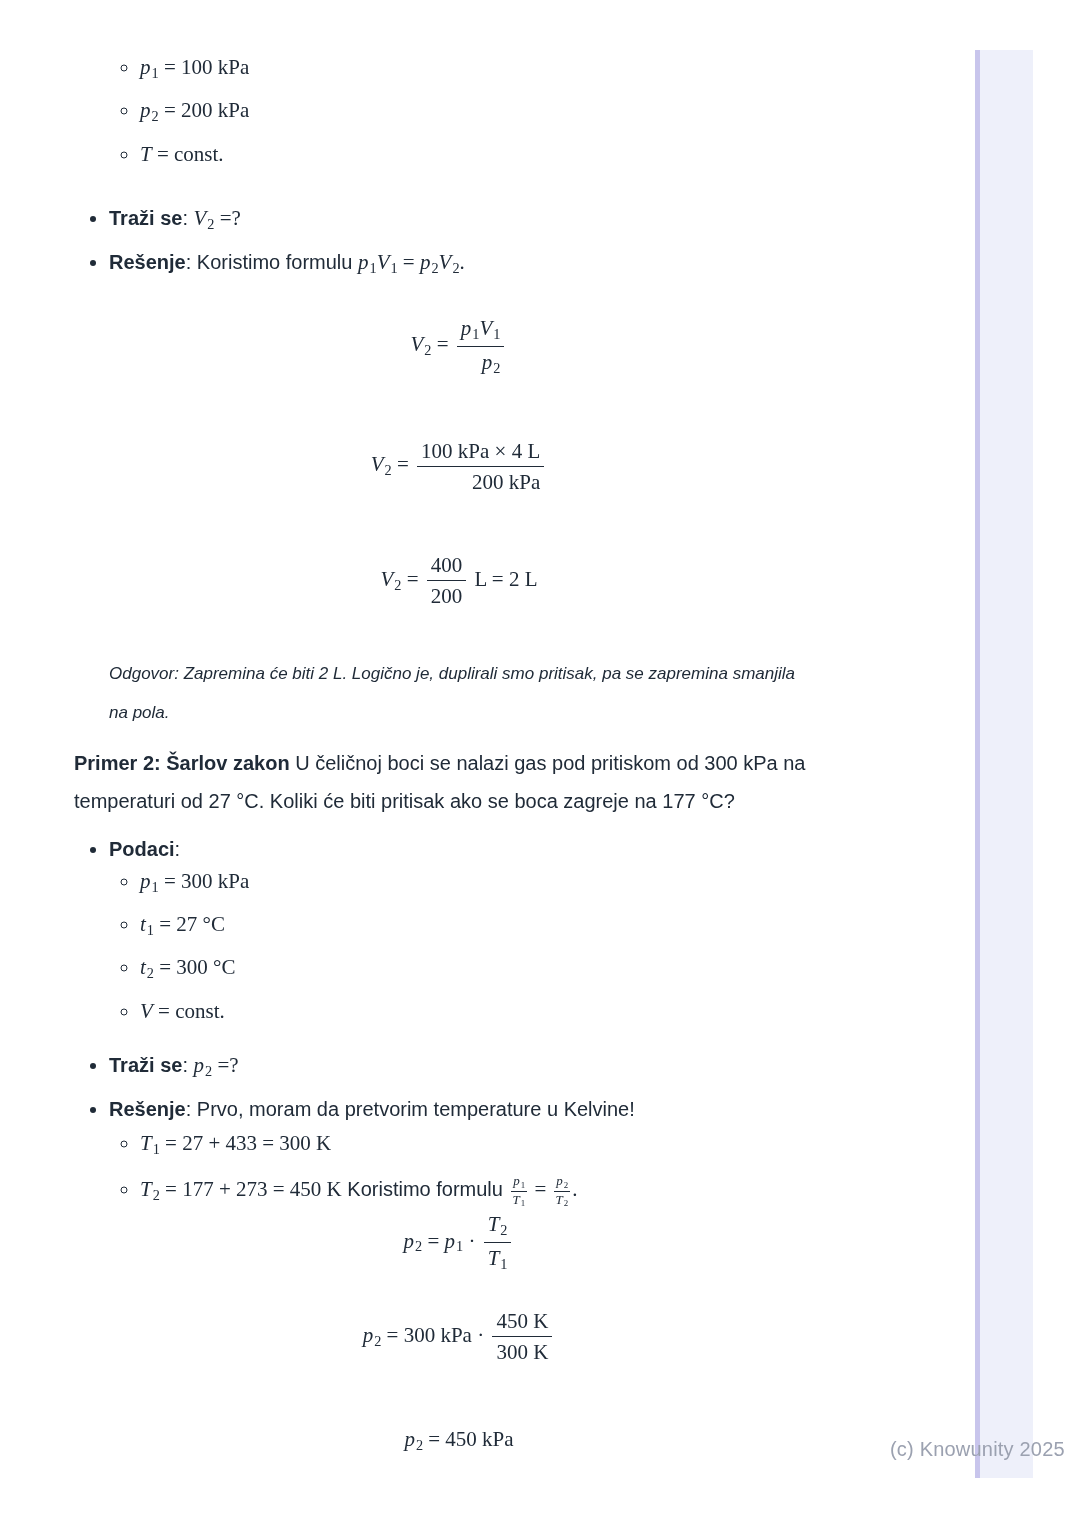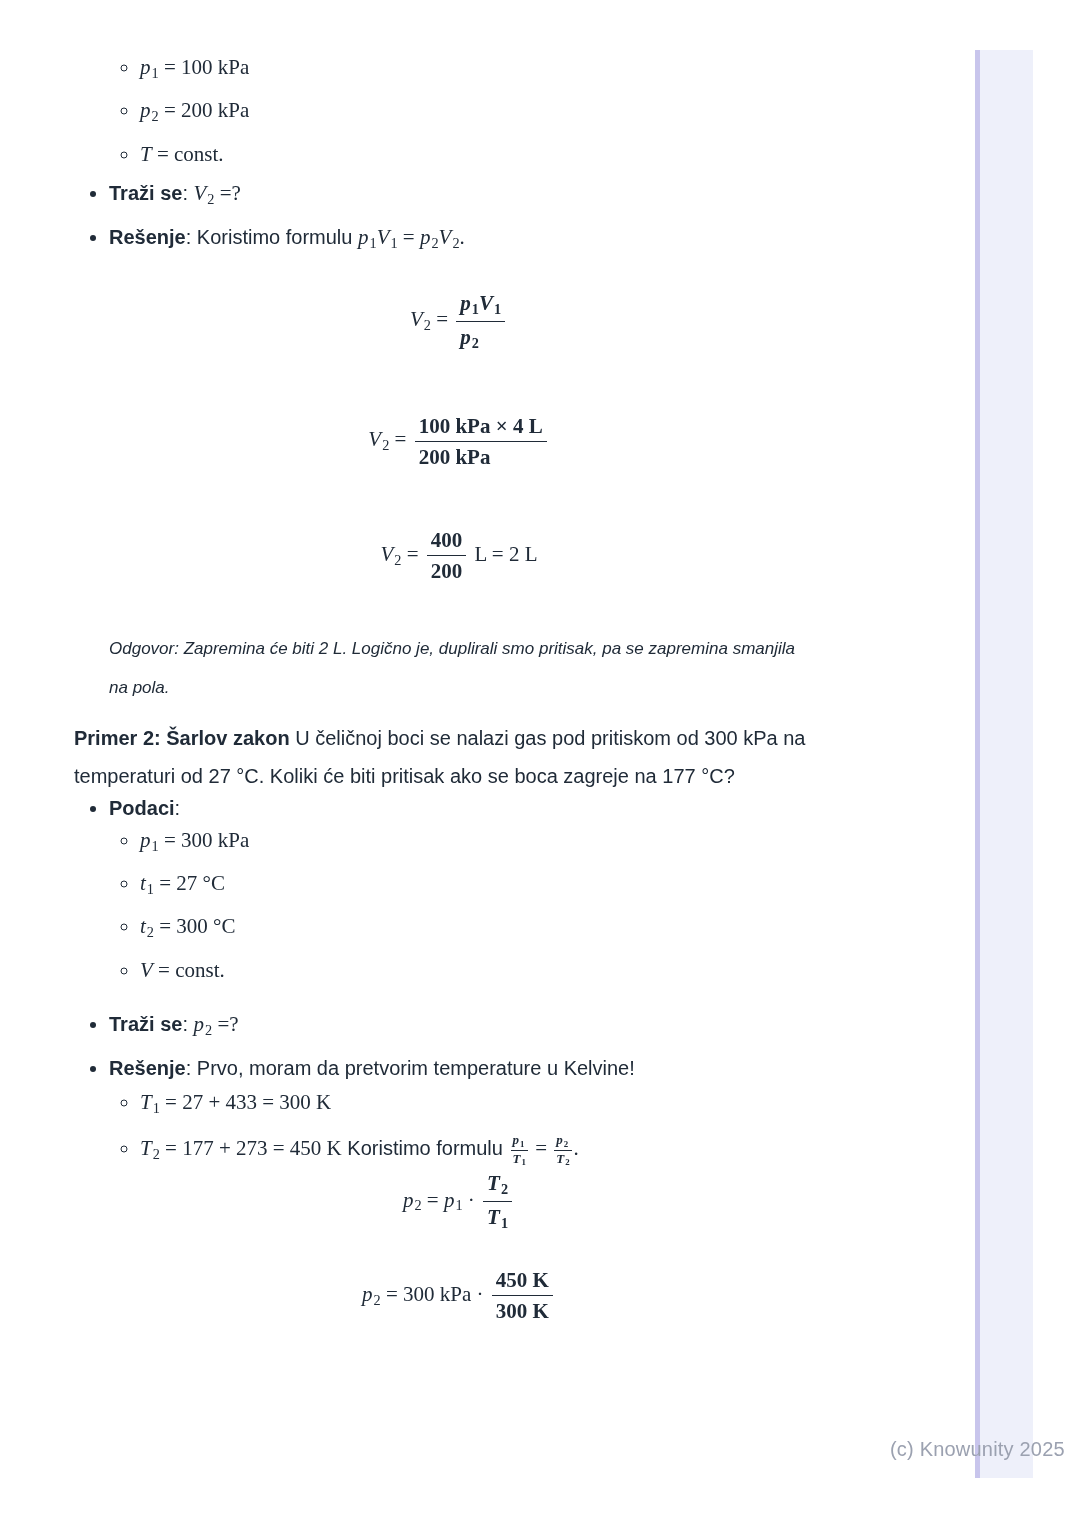--- a/index.html
+++ b/index.html
@@ -63,7 +63,7 @@
   .d5 { margin-top: 30px; }
   .d6 { margin-top: 59px; }
 
-  .g1 { margin-top: 13px; }
+  .g1 { margin-top: 38px; }
   .g2 { }
   .g3 { margin-top: 6px; }
   .g4 { margin-top: 28px; }

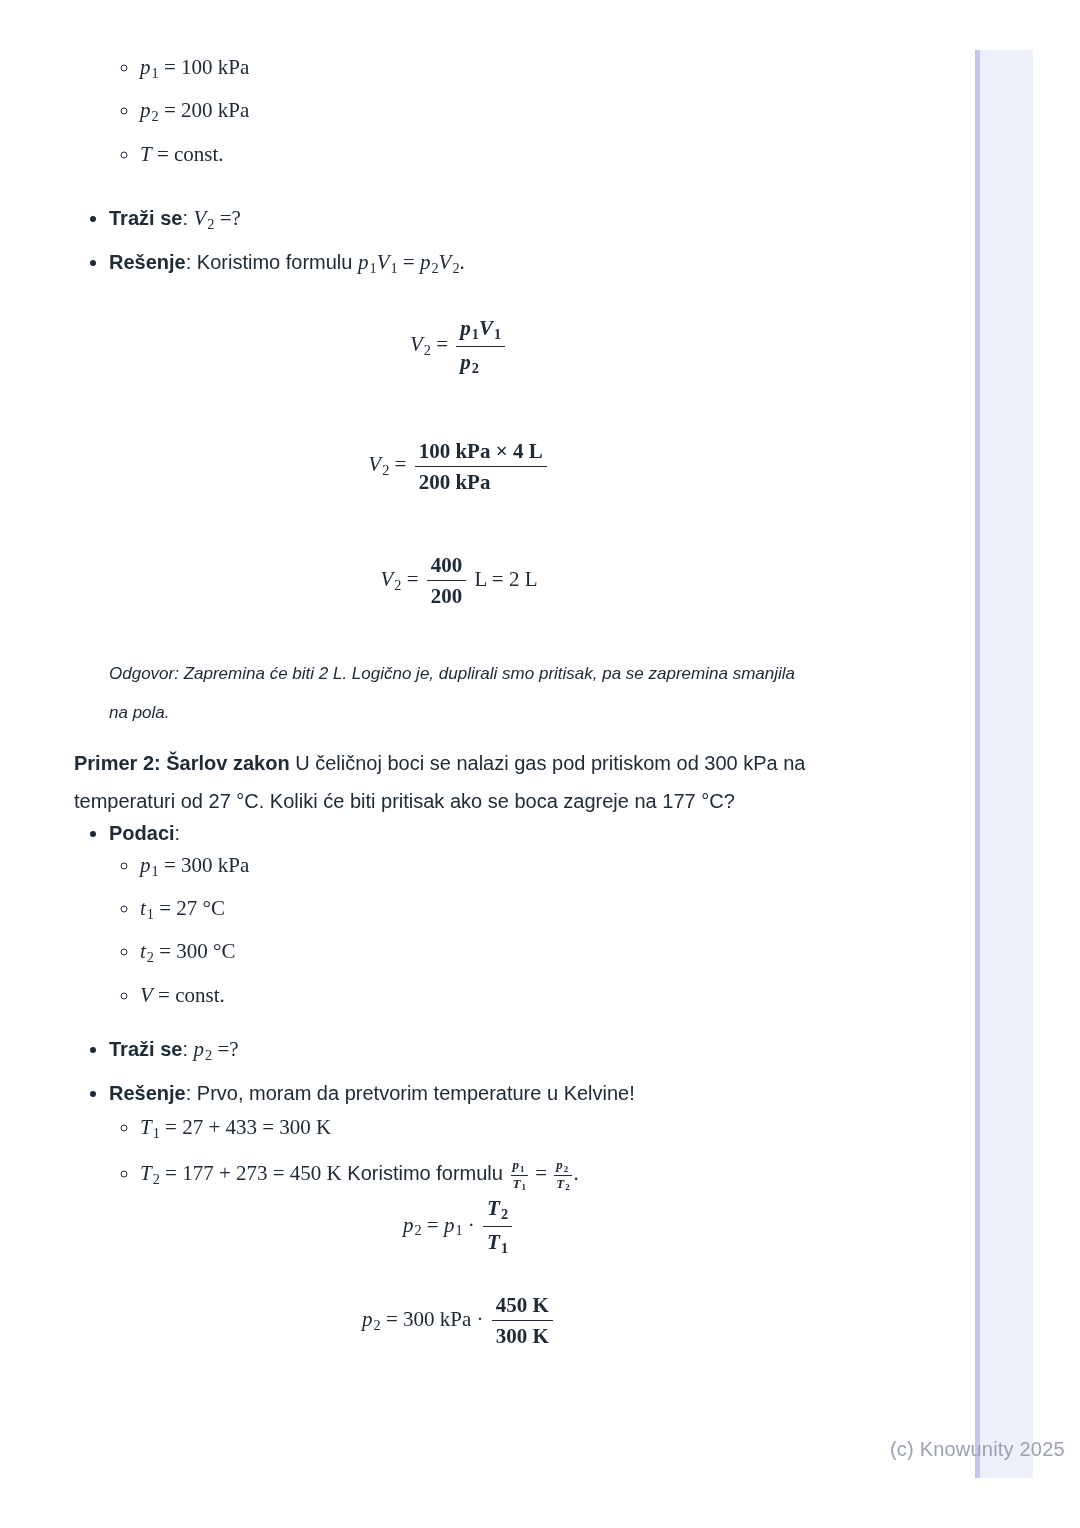--- a/index.html
+++ b/index.html
@@ -48,7 +48,7 @@
   .mi { font-style: italic; }
   .mr { font-style: normal; }
   .ms { font-size: 0.68em; font-style: normal; vertical-align: -0.28em; margin-left: 1px; }
-  .mfrac { display: inline-block; vertical-align: middle; text-align: left; margin: 0 3px; font-weight: bold; }
+  .mfrac { display: inline-block; vertical-align: middle; text-align: right; margin: 0 3px; }
   .mnum, .mden { display: block; padding: 2px 4px; line-height: 1.25; }
   .mnum { border-bottom: 1.4px solid currentColor; }
   .mfrac.sm { font-size: 0.62em; margin: 0 2px; }

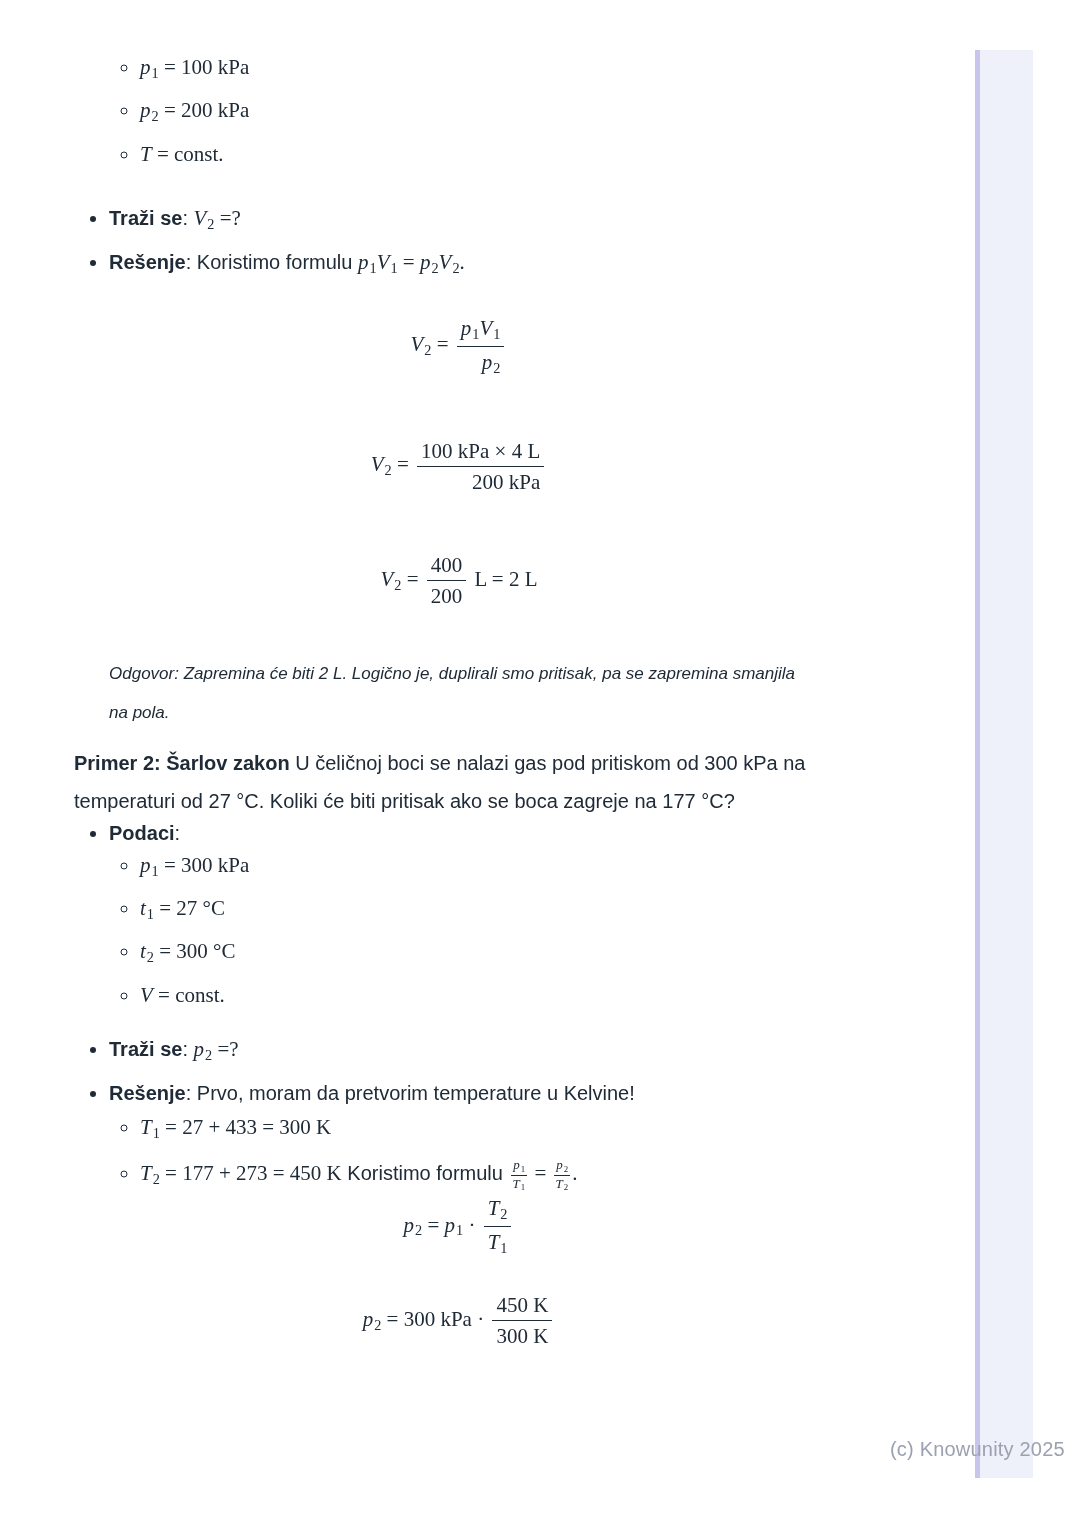--- a/index.html
+++ b/index.html
@@ -64,7 +64,7 @@
   .d6 { margin-top: 59px; }
 
   .g1 { margin-top: 38px; }
-  .g2 { }
+  .g2 { margin-top: 16px; }
   .g3 { margin-top: 6px; }
   .g4 { margin-top: 28px; }
   .g5 { margin-top: 8px; }

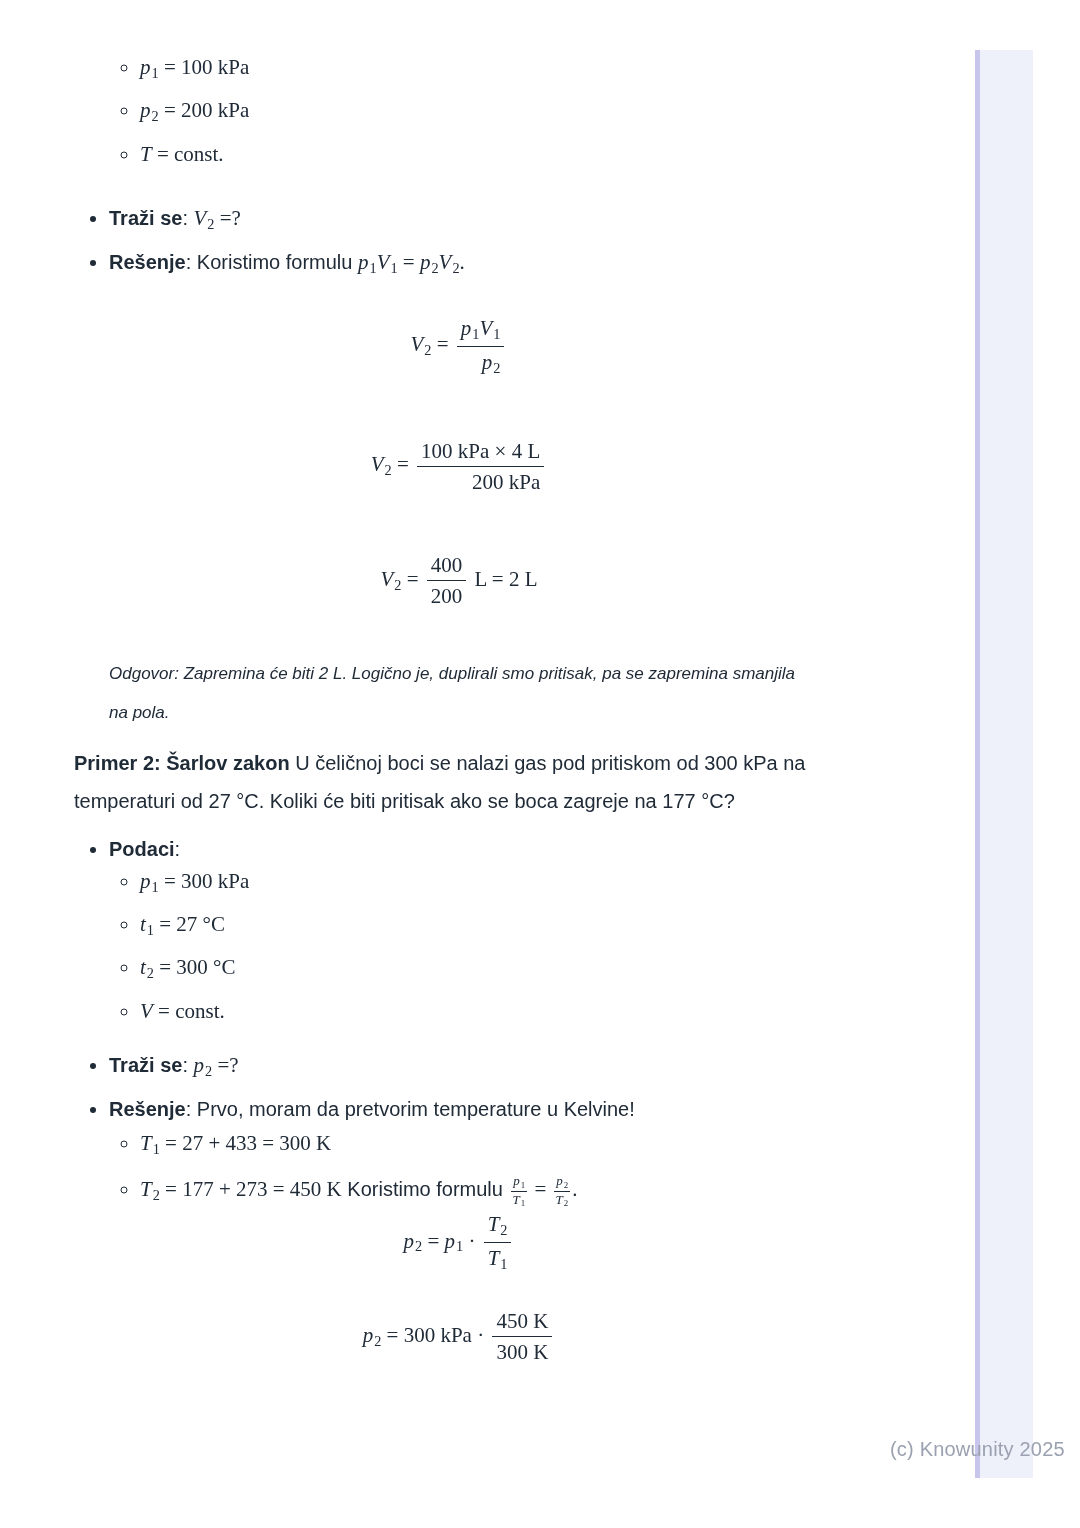--- a/index.html
+++ b/index.html
@@ -133,6 +133,7 @@
 
   <div class="dmath d4"><span class="math"><span class="mi">p</span><span class="ms">2</span><span class="mr"> = </span><span class="mi">p</span><span class="ms">1</span><span class="mr"> · </span><span class="mfrac"><span class="mnum"><span class="mi">T</span><span class="ms">2</span></span><span class="mden"><span class="mi">T</span><span class="ms">1</span></span></span></span></div>
   <div class="dmath d5"><span class="math"><span class="mi">p</span><span class="ms">2</span><span class="mr"> = 300 kPa · </span><span class="mfrac"><span class="mnum"><span class="mr">450 K</span></span><span class="mden"><span class="mr">300 K</span></span></span></span></div>
+  <div class="dmath d6"><span class="math"><span class="mi">p</span><span class="ms">2</span><span class="mr"> = 450 kPa</span></span></div>
 
 </div>
 

